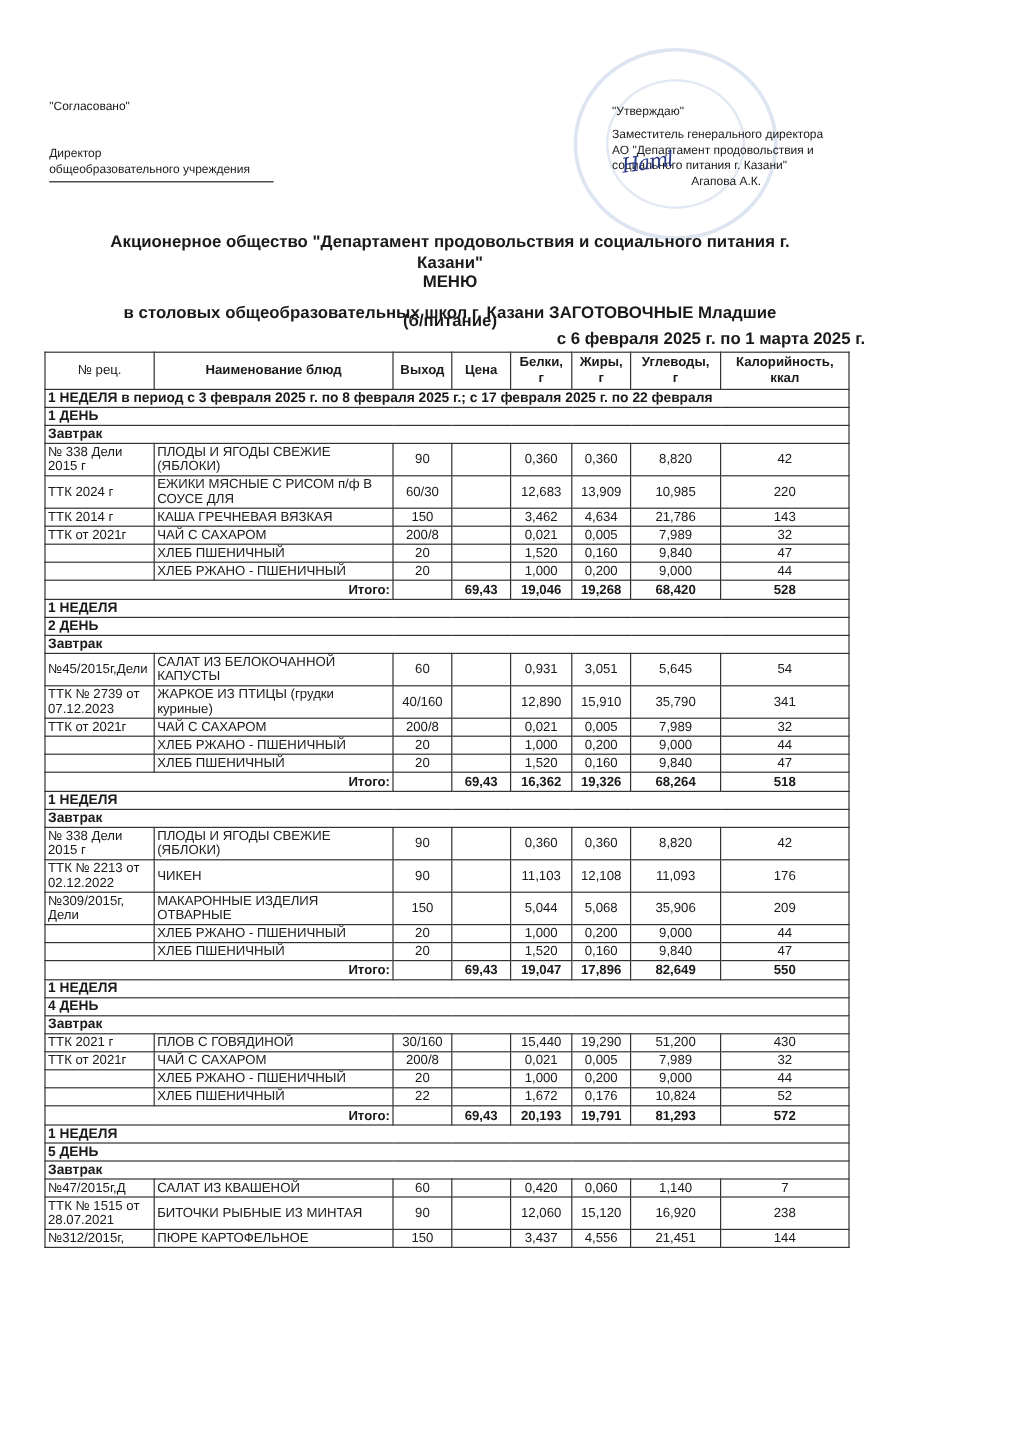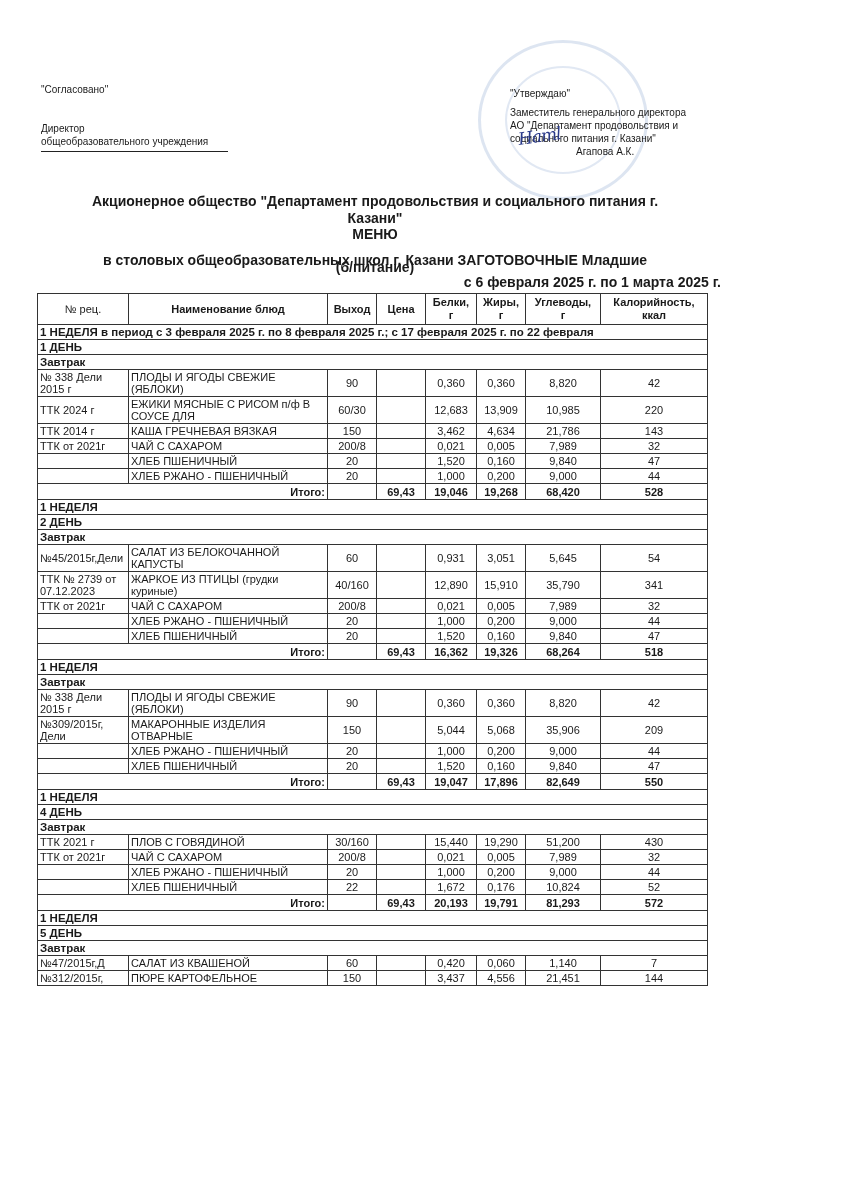--- a/index.html
+++ b/index.html
@@ -255,6 +255,16 @@
         <td class="c">42</td>
       </tr>
       <tr class="row tall">
+        <td class=" wrap">ТТК № 2213 от 02.12.2022</td>
+        <td class=" wrap">ЧИКЕН</td>
+        <td class="c">90</td>
+        <td class="c"></td>
+        <td class="c">11,103</td>
+        <td class="c">12,108</td>
+        <td class="c">11,093</td>
+        <td class="c">176</td>
+      </tr>
+      <tr class="row tall">
         <td class=" wrap">№309/2015г, Дели</td>
         <td class=" wrap">МАКАРОННЫЕ ИЗДЕЛИЯ ОТВАРНЫЕ</td>
         <td class="c">150</td>

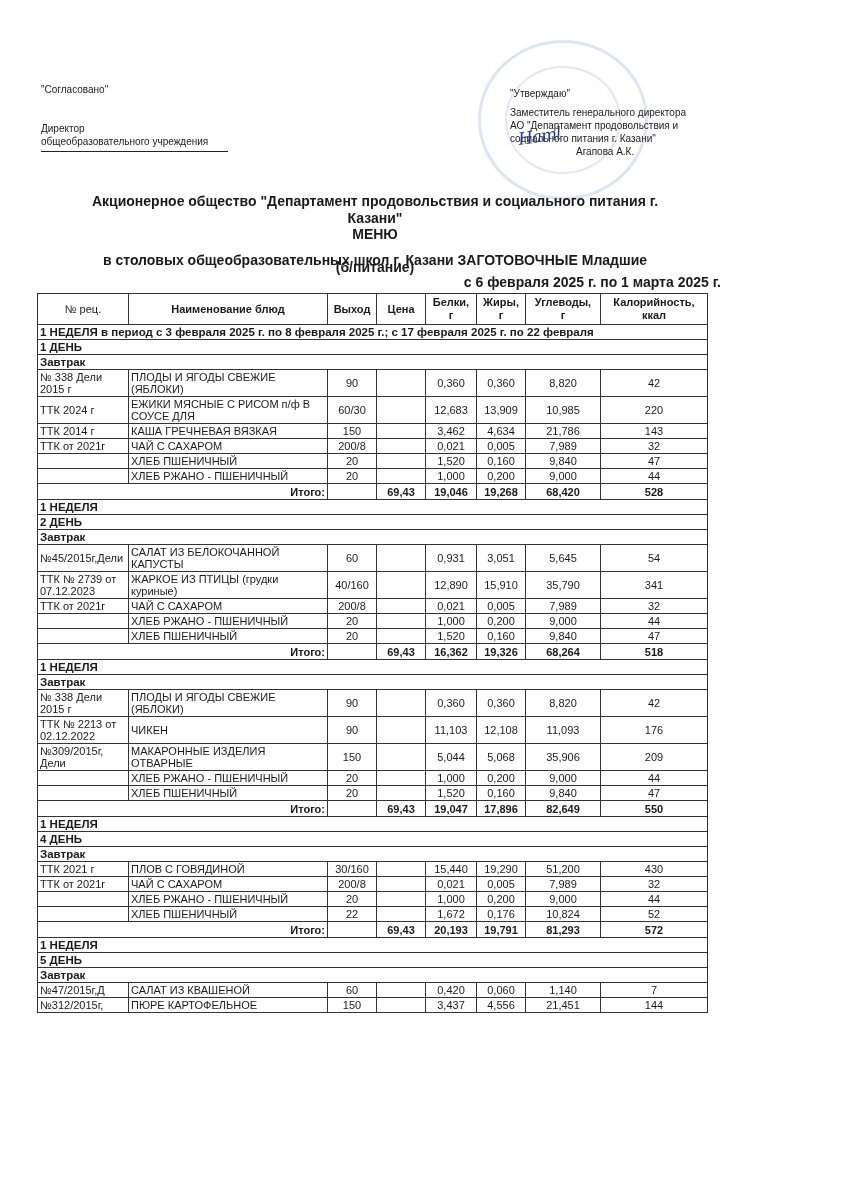--- a/index.html
+++ b/index.html
@@ -380,6 +380,16 @@
         <td class="c">1,140</td>
         <td class="c">7</td>
       </tr>
+      <tr class="row tall">
+        <td class=" wrap">ТТК № 1515 от 28.07.2021</td>
+        <td class=" wrap">БИТОЧКИ РЫБНЫЕ ИЗ МИНТАЯ</td>
+        <td class="c">90</td>
+        <td class="c"></td>
+        <td class="c">12,060</td>
+        <td class="c">15,120</td>
+        <td class="c">16,920</td>
+        <td class="c">238</td>
+      </tr>
       <tr class="row">
         <td class="">№312/2015г,</td>
         <td class="">ПЮРЕ КАРТОФЕЛЬНОЕ</td>

